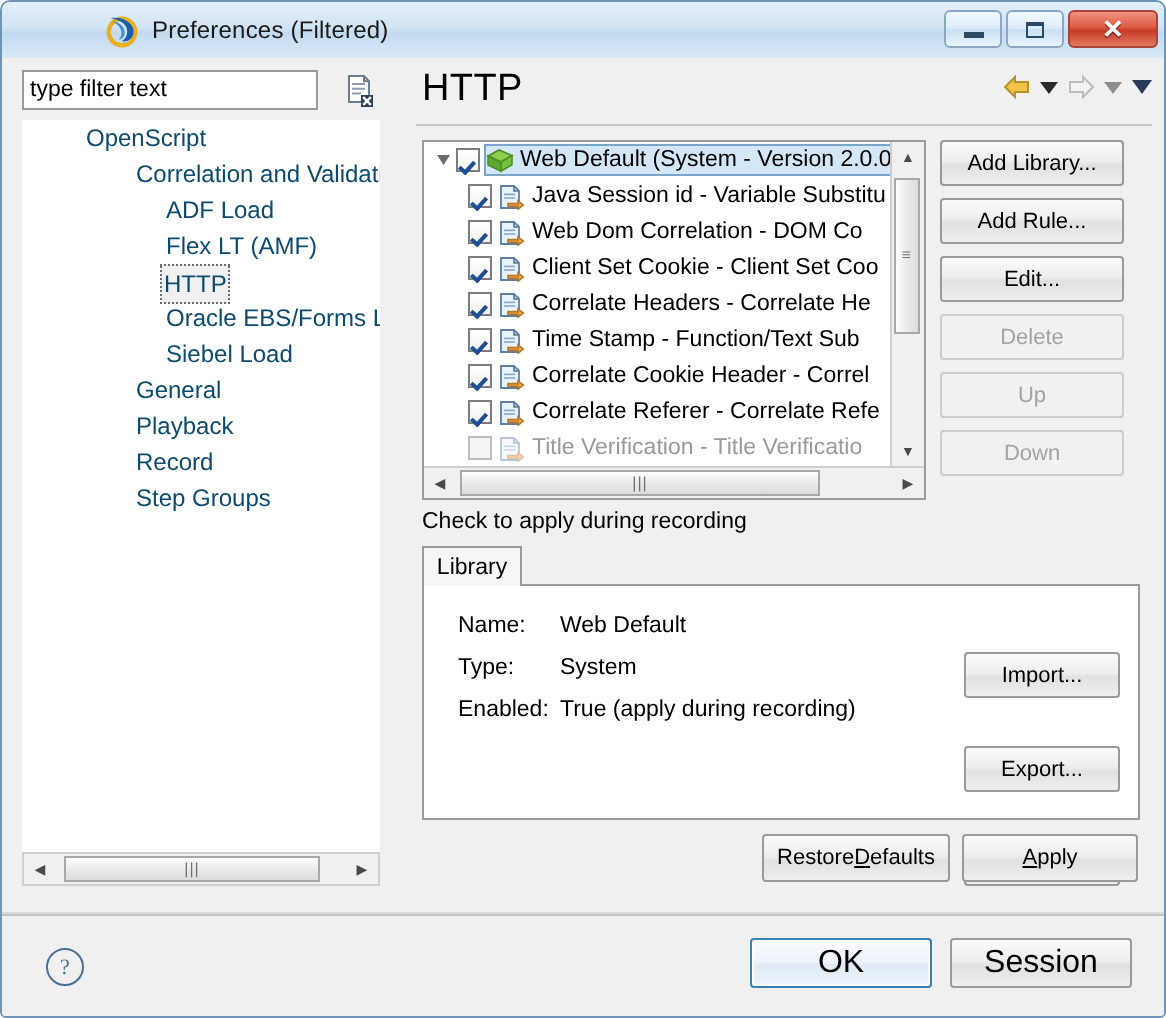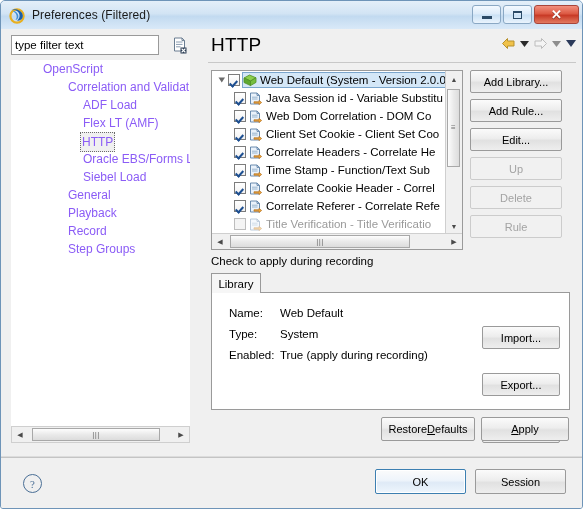--- a/index.html
+++ b/index.html
@@ -36,6 +36,7 @@
     background: linear-gradient(to bottom, #e4eff9 0%, #d2e4f4 45%, #c2daf0 55%, #d9e9f8 100%);
     display: flex;
     align-items: center;
+    padding-left: 44px;
   }
   .title-icon {
     width: 18px; height: 18px;

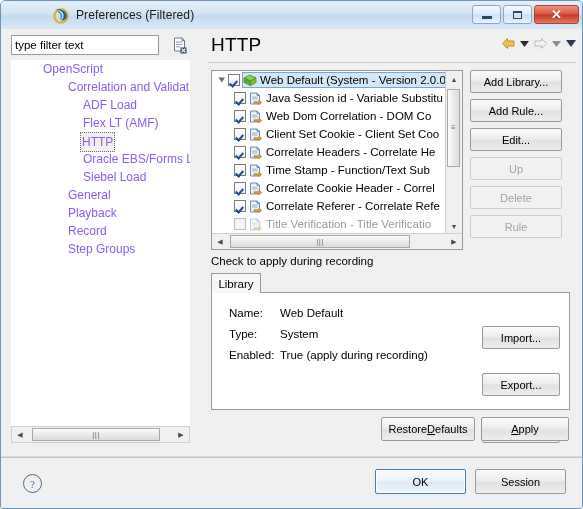--- a/index.html
+++ b/index.html
@@ -145,7 +145,7 @@
     line-height: 18px;
     font-size: 12px;
     white-space: nowrap;
-    color: #8b5cf6;
+    color: #0c4a6e;
     padding-left: 2px;
   }
   .tree-row .lbl { display: inline-block; padding: 0 2px; }

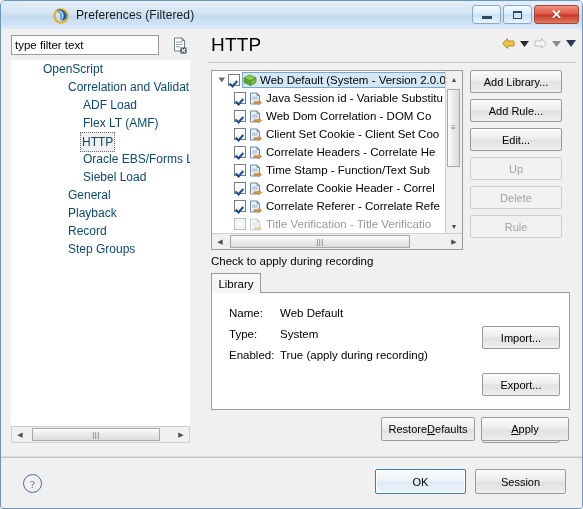--- a/index.html
+++ b/index.html
@@ -779,8 +779,8 @@
         <button class="btn">Add Library...</button>
         <button class="btn">Add Rule...</button>
         <button class="btn">Edit...</button>
+        <button class="btn disabled" disabled="">Delete</button>
         <button class="btn disabled" disabled="">Up</button>
-        <button class="btn disabled" disabled="">Delete</button>
         <button class="btn disabled" disabled="">Rule</button>
       </div>
 

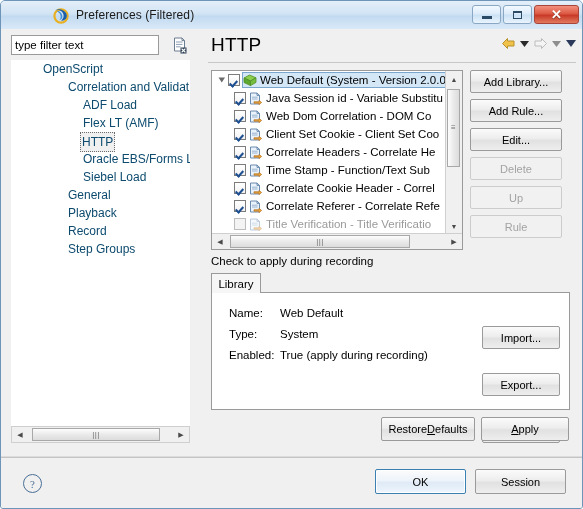--- a/index.html
+++ b/index.html
@@ -781,7 +781,7 @@
         <button class="btn">Edit...</button>
         <button class="btn disabled" disabled="">Delete</button>
         <button class="btn disabled" disabled="">Up</button>
-        <button class="btn disabled" disabled="">Rule</button>
+        <button class="btn disabled" disabled="">Down</button>
       </div>
 
       <div class="tabwrap">

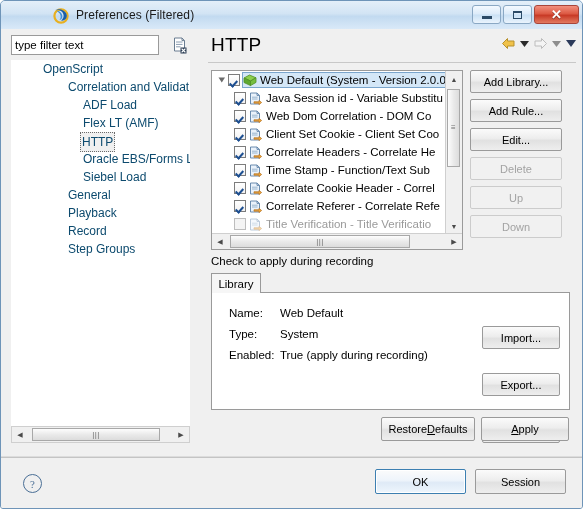--- a/index.html
+++ b/index.html
@@ -479,7 +479,7 @@
     position: absolute;
     top: 12px;
     height: 25px;
-    font-size: 11px;
+    font-size: 16px;
   }
   .btn-ok {
     left: 374px; width: 91px;

